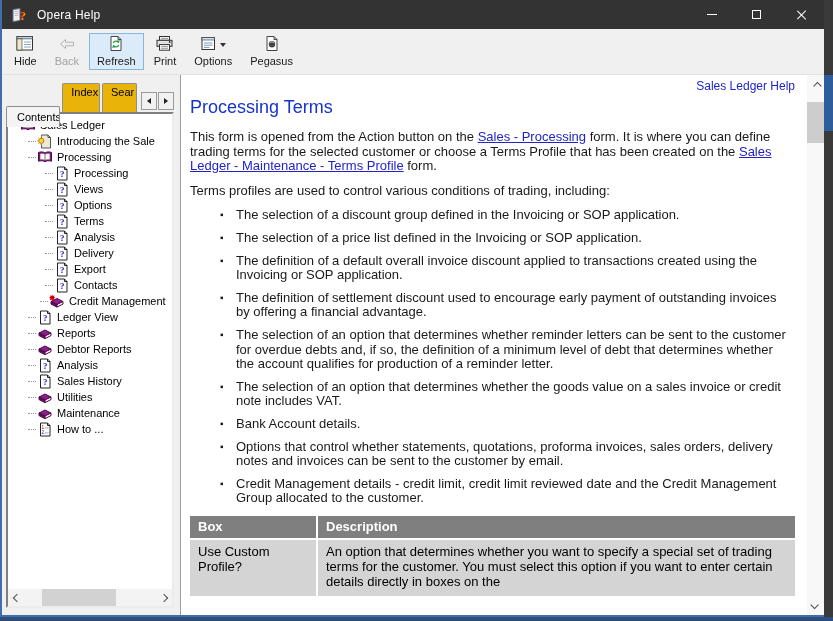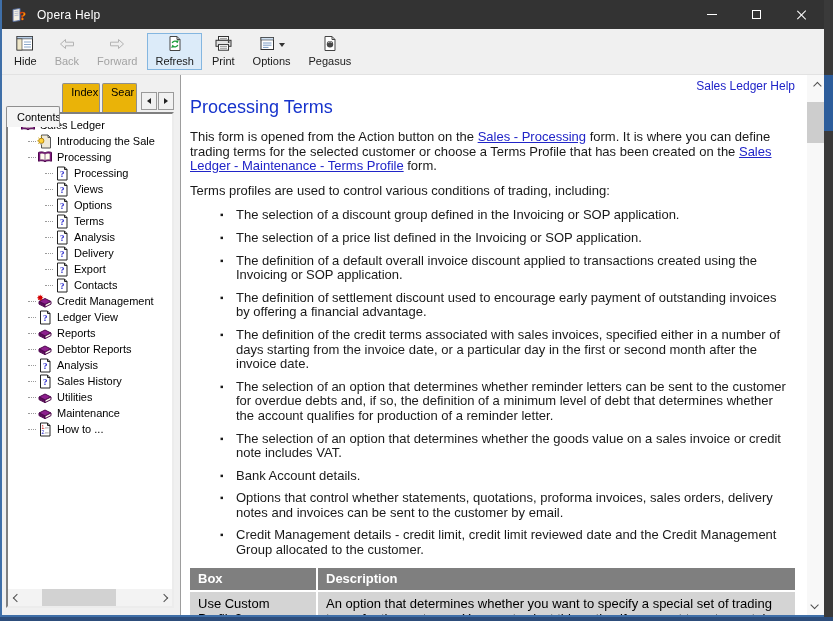--- a/index.html
+++ b/index.html
@@ -173,14 +173,6 @@
             </svg></span>
         </div>
         <span class="tb-label">Back</span>
-      </div>
-      <div class="tb-btn disabled">
-        <div class="tb-iconrow">
-          <span><svg width="20" height="16" viewBox="0 0 20 16">
-              <path d="M11.5 3.5 L16.5 8 L11.5 12.5 L11.5 9.8 L3.5 9.8 L3.5 6.2 L11.5 6.2 Z" fill="#efefef" stroke="#b3b3b3"></path>
-            </svg></span>
-        </div>
-        <span class="tb-label">Forward</span>
       </div>
       <div class="tb-btn active">
         <div class="tb-iconrow">

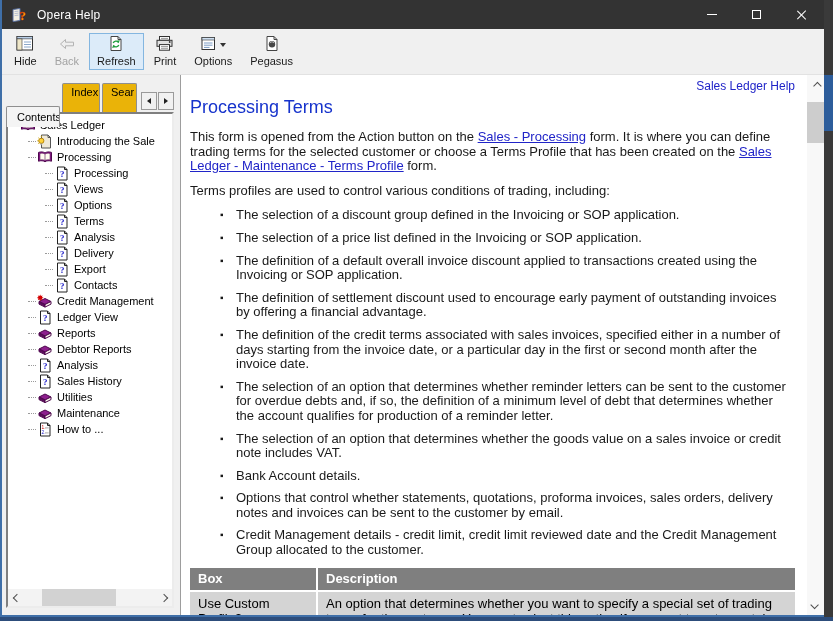--- a/index.html
+++ b/index.html
@@ -368,7 +368,7 @@
               </span>
               <span class="tree-label">Contacts</span>
             </div>
-            <div class="tree-item" style="padding-left: 20px;">
+            <div class="tree-item" style="padding-left: 20px; margin-left: 12px;">
               <span class="connector"></span>
               <span class="tree-icon">
                 <svg width="16" height="15" viewBox="0 0 16 15">

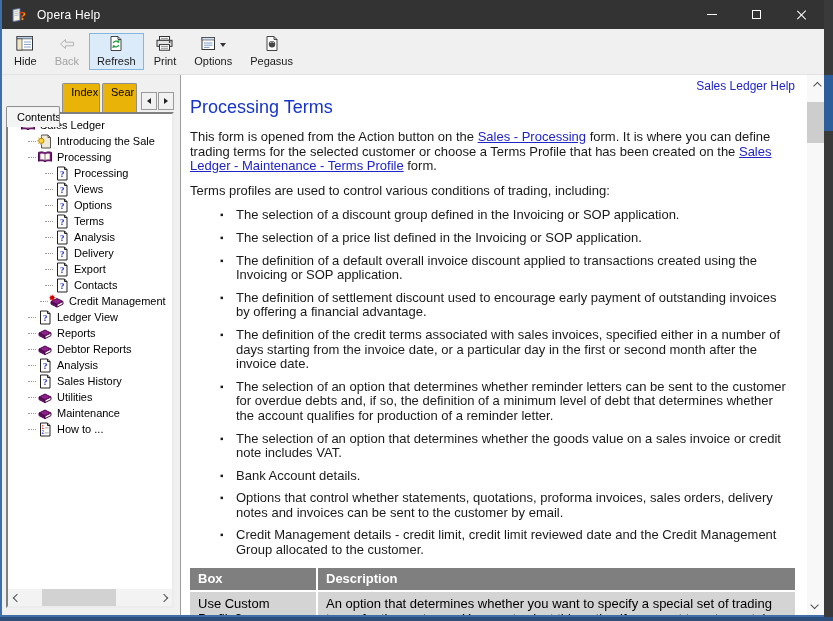--- a/index.html
+++ b/index.html
@@ -501,7 +501,6 @@
             <li>The selection of a price list defined in the Invoicing or SOP application.</li>
             <li>The definition of a default overall invoice discount applied to transactions created using the Invoicing or SOP application.</li>
             <li>The definition of settlement discount used to encourage early payment of outstanding invoices by offering a financial advantage.</li>
-            <li>The definition of the credit terms associated with sales invoices, specified either in a number of days starting from the invoice date, or a particular day in the first or second month after the invoice date.</li>
             <li>The selection of an option that determines whether reminder letters can be sent to the customer for overdue debts and, if so, the definition of a minimum level of debt that determines whether the account qualifies for production of a reminder letter.</li>
             <li>The selection of an option that determines whether the goods value on a sales invoice or credit note includes VAT.</li>
             <li>Bank Account details.</li>

